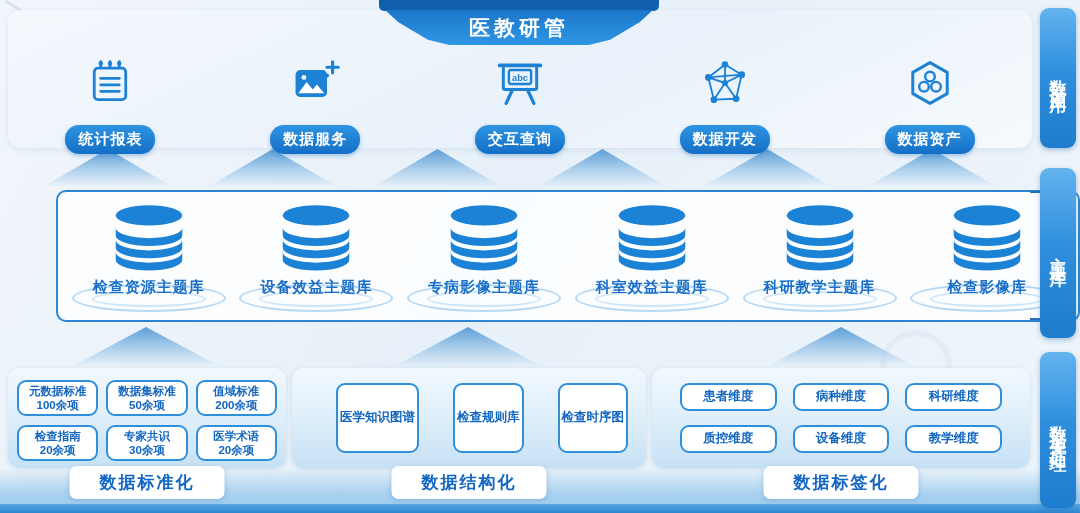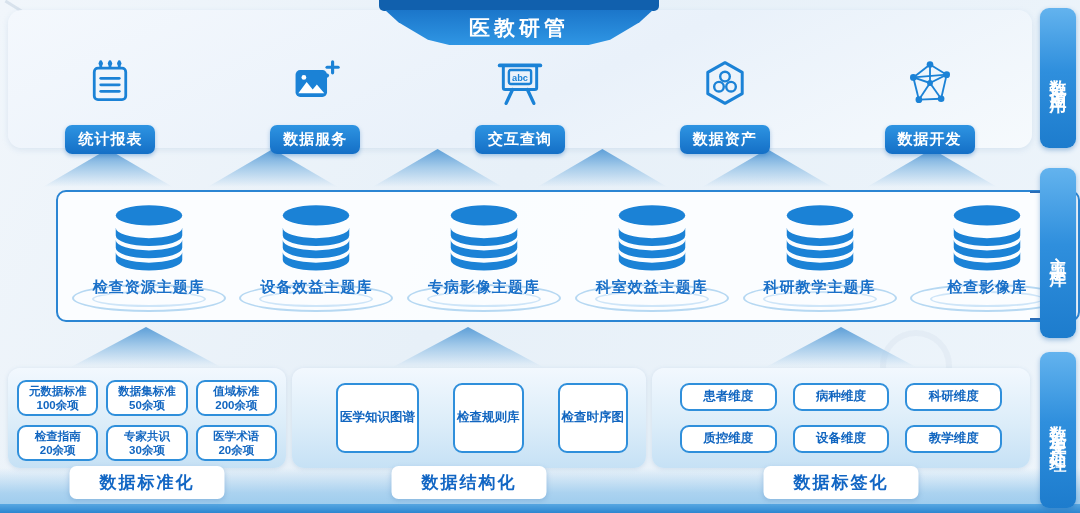--- a/index.html
+++ b/index.html
@@ -36,7 +36,7 @@
   .app-item{display:flex;flex-direction:column;align-items:center;gap:17px;}
   .app-item svg{display:block;}
   .app-pill{background:linear-gradient(180deg,#2e94e2,#146fc6);color:#fff;font-weight:bold;
-    font-size:15px;padding:5px 13px;border-radius:7px;letter-spacing:1px;
+    font-size:15px;padding:5px 13px;border-radius:14px;letter-spacing:1px;
     box-shadow:0 2px 4px rgba(30,110,190,.35);white-space:nowrap;}
 
   

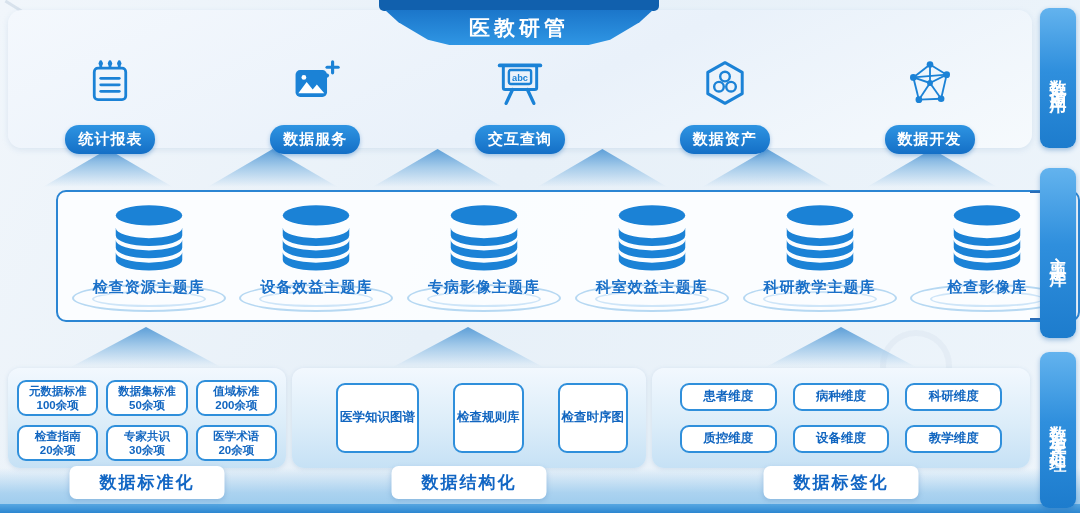--- a/index.html
+++ b/index.html
@@ -166,18 +166,6 @@
 
     <div class="app-item">
       <svg width="50" height="50" viewBox="0 0 54 54">
-        <g fill="none" stroke="#1b82d6" stroke-linejoin="round">
-          <polygon points="27,5 45.6,15.5 45.6,38.5 27,49 8.4,38.5 8.4,15.5" stroke-width="3.2"></polygon>
-          <circle cx="27" cy="20" r="5.2" stroke-width="2.6"></circle>
-          <circle cx="20.5" cy="31" r="5.2" stroke-width="2.6"></circle>
-          <circle cx="33.5" cy="31" r="5.2" stroke-width="2.6"></circle>
-        </g>
-      </svg>
-      <div class="app-pill">数据资产</div>
-    </div>
-
-    <div class="app-item">
-      <svg width="50" height="50" viewBox="0 0 54 54">
         <g stroke="#1b82d6" stroke-width="2">
           <line x1="27" y1="7" x2="9" y2="21"></line>
             <line x1="27" y1="7" x2="45" y2="18"></line>
@@ -202,6 +190,18 @@
       </svg>
       <div class="app-pill">数据开发</div>
     </div>
+
+    <div class="app-item">
+      <svg width="50" height="50" viewBox="0 0 54 54">
+        <g fill="none" stroke="#1b82d6" stroke-linejoin="round">
+          <polygon points="27,5 45.6,15.5 45.6,38.5 27,49 8.4,38.5 8.4,15.5" stroke-width="3.2"></polygon>
+          <circle cx="27" cy="20" r="5.2" stroke-width="2.6"></circle>
+          <circle cx="20.5" cy="31" r="5.2" stroke-width="2.6"></circle>
+          <circle cx="33.5" cy="31" r="5.2" stroke-width="2.6"></circle>
+        </g>
+      </svg>
+      <div class="app-pill">数据资产</div>
+    </div>
   </div>
 
   <div class="arrow-row-1">

